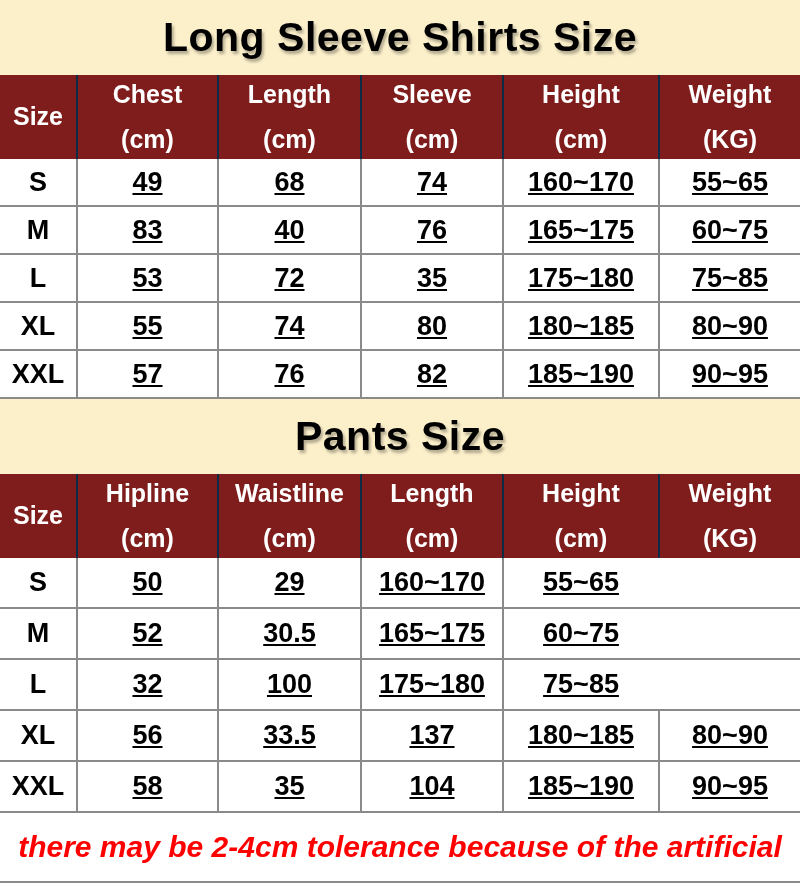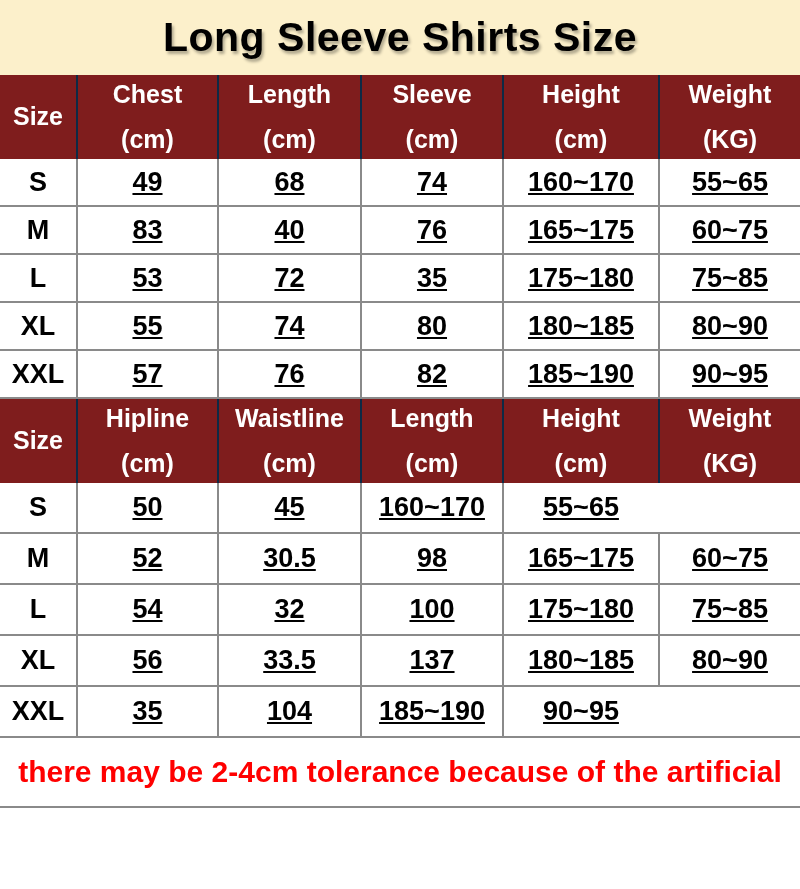--- a/index.html
+++ b/index.html
@@ -151,6 +151,7 @@
   </section>
 
   <section>
+    <div class="banner">Pants Size</div>
     <div class="header-row grid6">
         <div class="hcell">
           <span>Size</span>

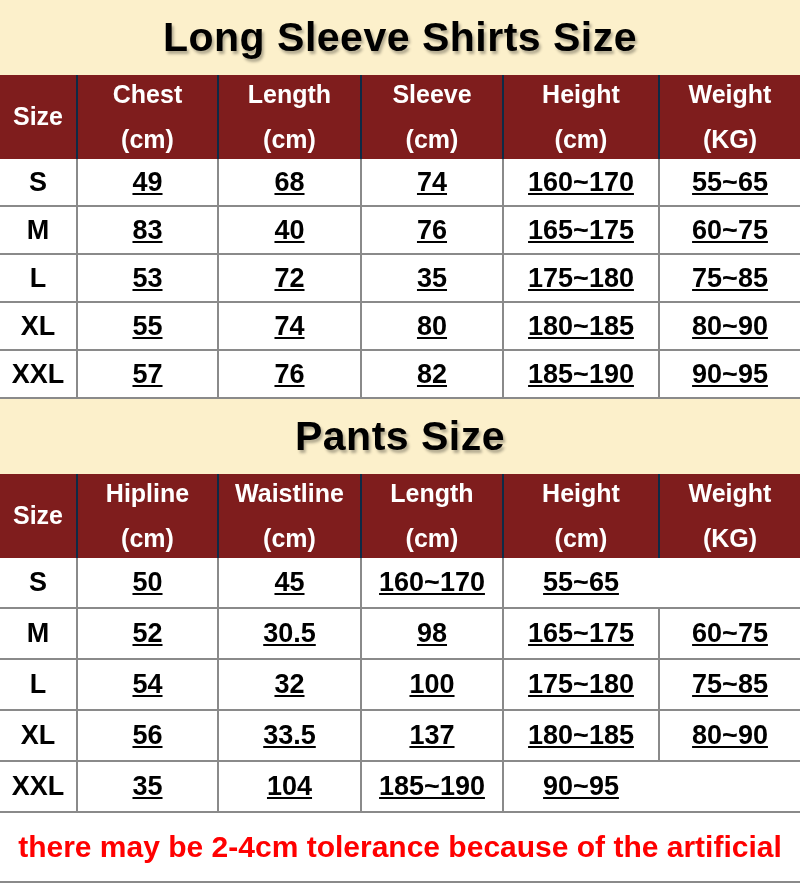--- a/index.html
+++ b/index.html
@@ -181,7 +181,7 @@
         <div class="drow grid6">
           <div class="dcell">S</div>
           <div class="dcell">50</div>
-          <div class="dcell">45</div>
+          <div class="dcell">29</div>
           <div class="dcell">160~170</div>
           <div class="dcell">55~65</div>
         </div>

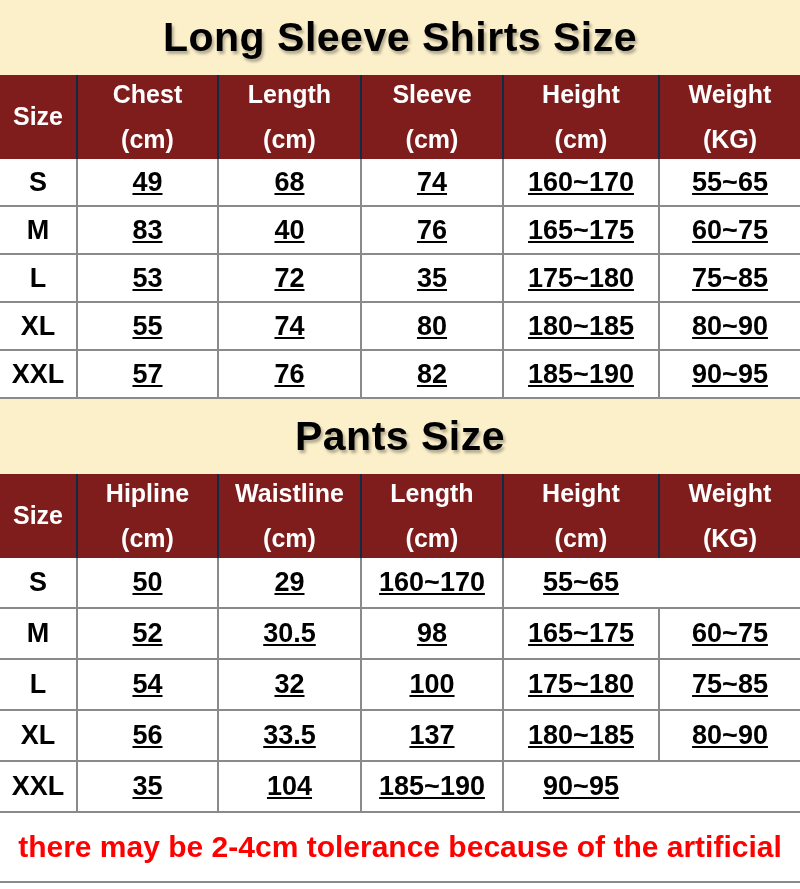--- a/index.html
+++ b/index.html
@@ -189,7 +189,6 @@
           <div class="dcell">M</div>
           <div class="dcell">52</div>
           <div class="dcell">30.5</div>
-          <div class="dcell">98</div>
           <div class="dcell">165~175</div>
           <div class="dcell">60~75</div>
         </div>

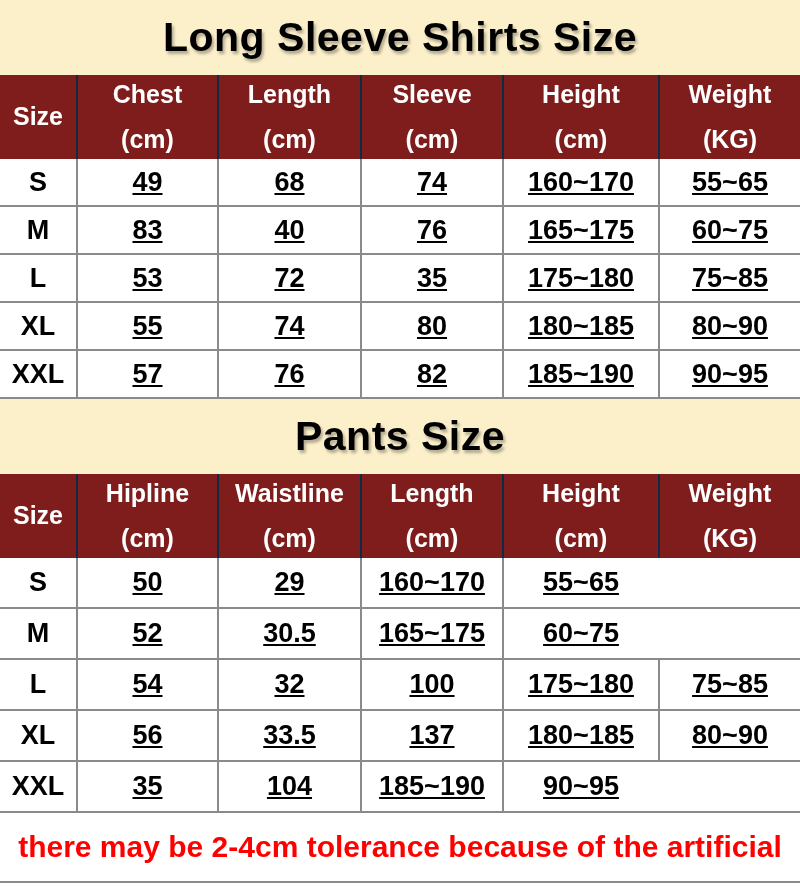--- a/index.html
+++ b/index.html
@@ -194,7 +194,6 @@
         </div>
         <div class="drow grid6">
           <div class="dcell">L</div>
-          <div class="dcell">54</div>
           <div class="dcell">32</div>
           <div class="dcell">100</div>
           <div class="dcell">175~180</div>

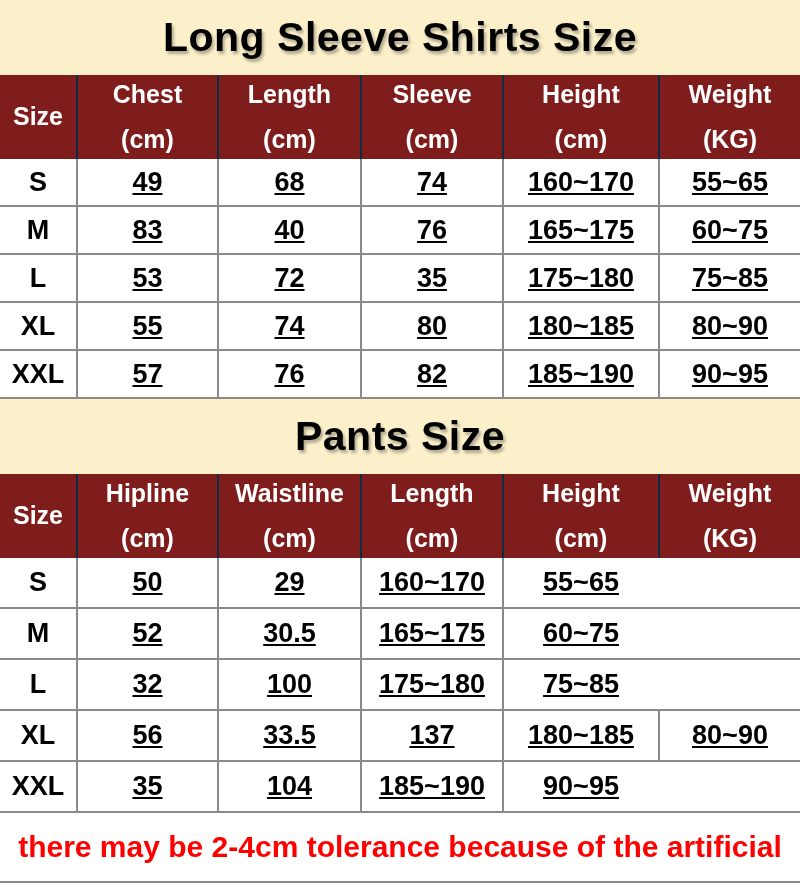--- a/index.html
+++ b/index.html
@@ -209,6 +209,7 @@
         </div>
         <div class="drow grid6">
           <div class="dcell">XXL</div>
+          <div class="dcell">58</div>
           <div class="dcell">35</div>
           <div class="dcell">104</div>
           <div class="dcell">185~190</div>

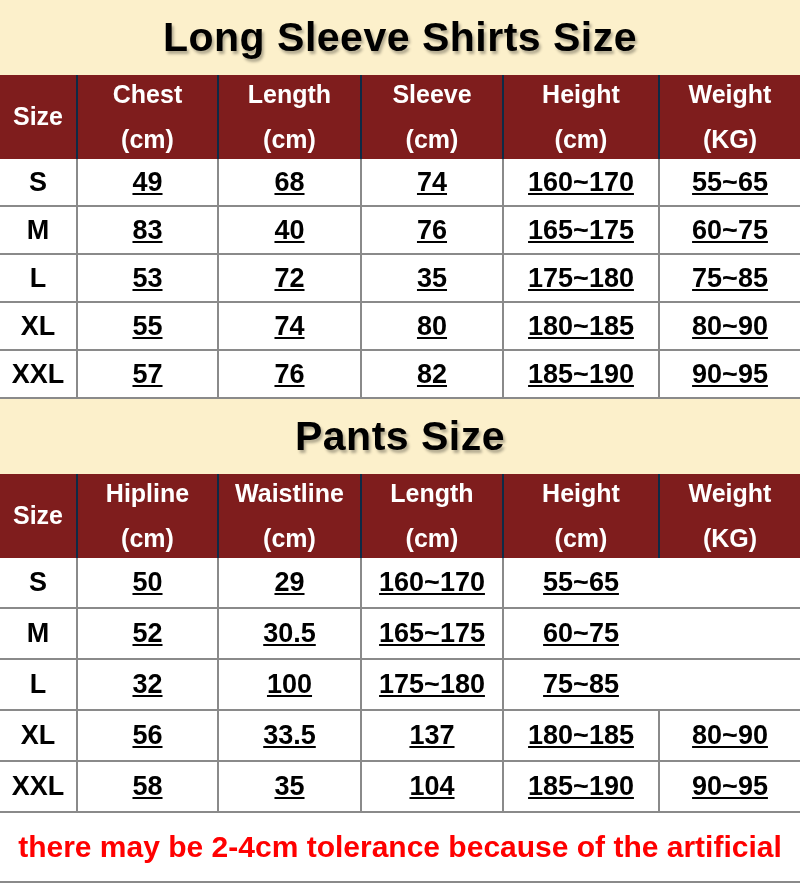--- a/index.html
+++ b/index.html
@@ -72,6 +72,7 @@
     justify-content: center;
     font-size: 30px;
     color: #FF0000;
+    font-style: italic;
   }
 </style>
 </head>

